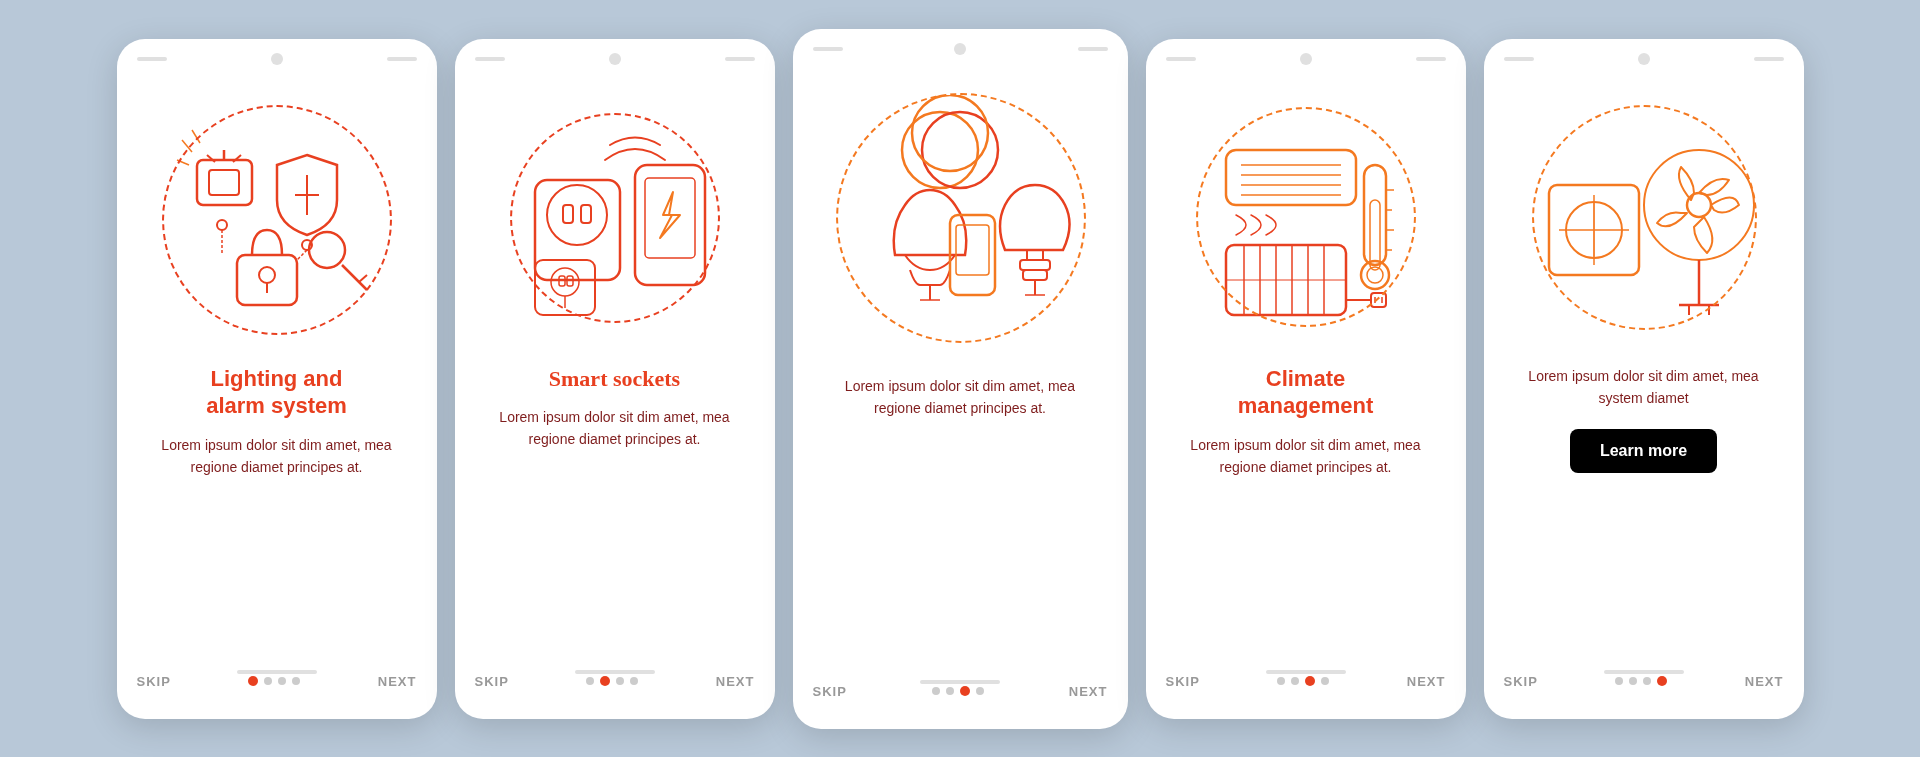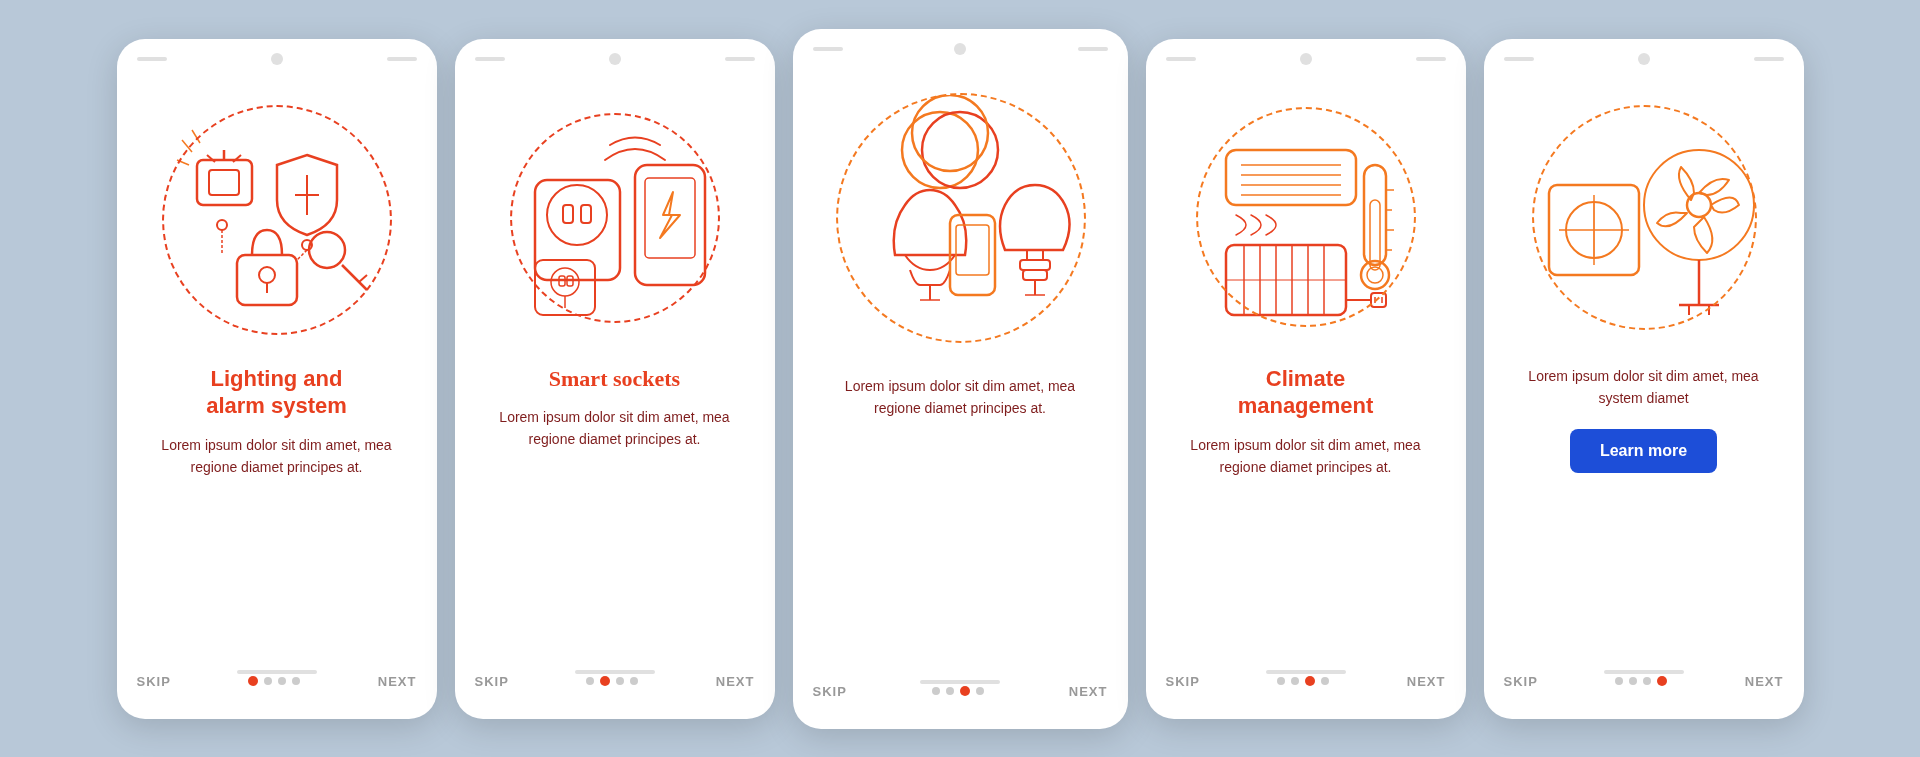--- a/index.html
+++ b/index.html
@@ -101,7 +101,7 @@
 
     .learn-more-btn {
       display: block;
-      background: #1d4ed8;
+      background: #000000;
       color: #fff;
       border: none;
       border-radius: 8px;

